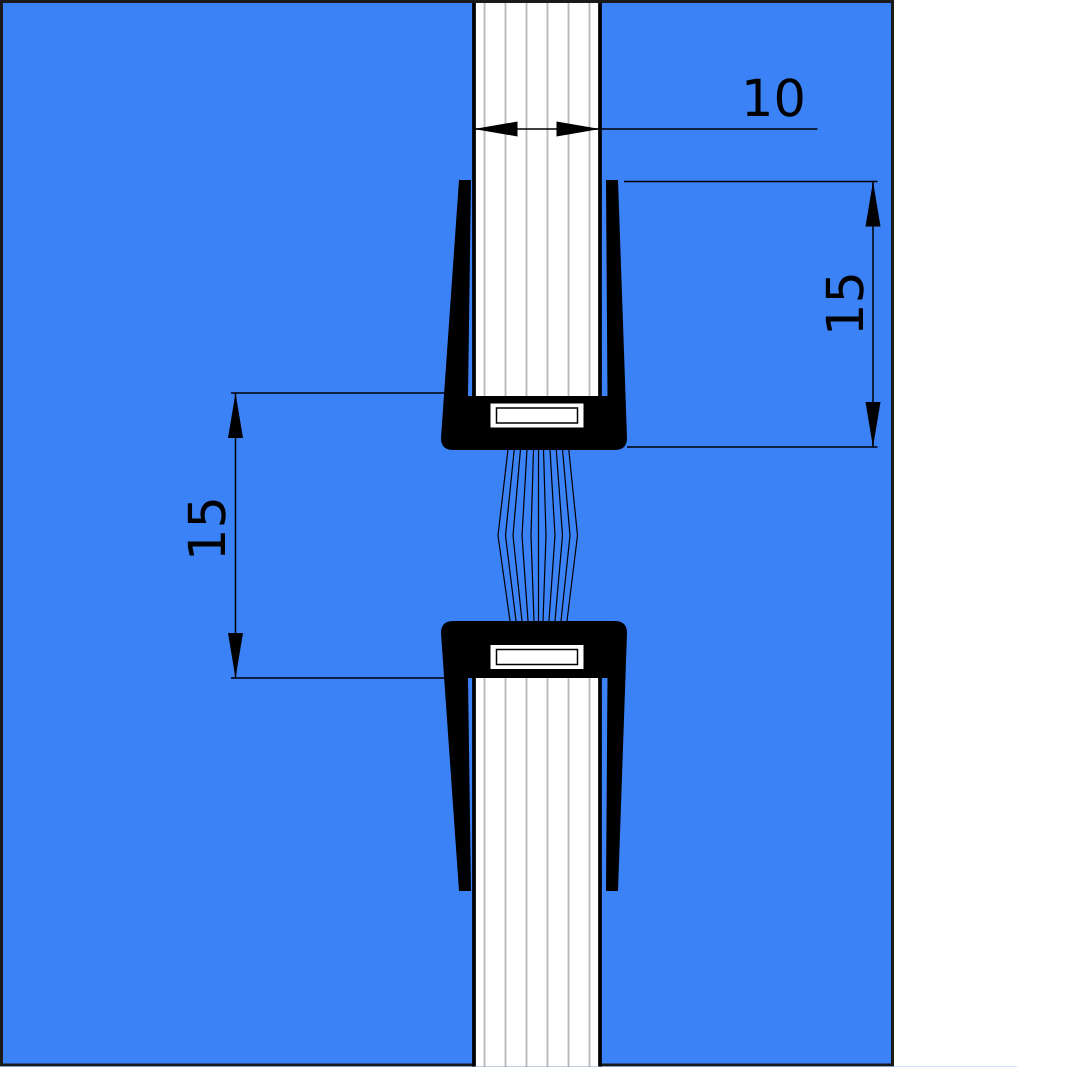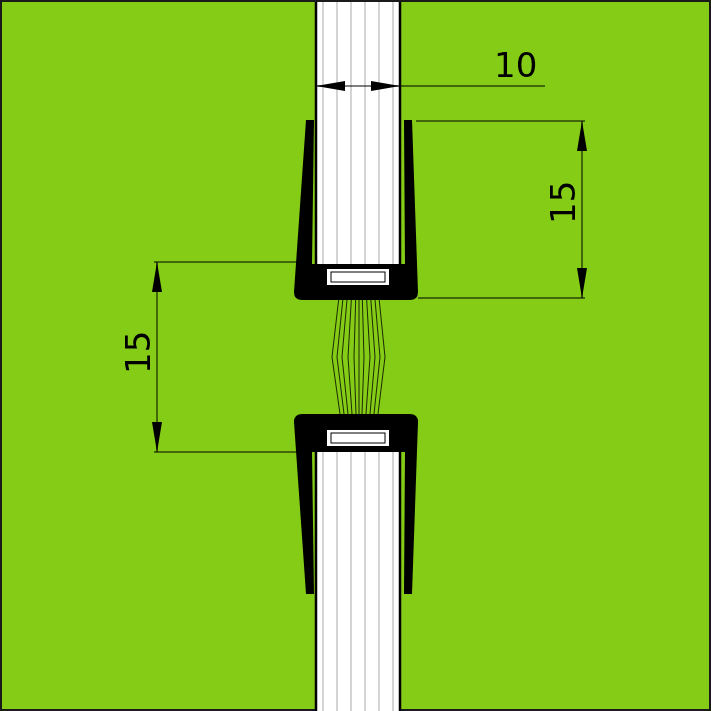--- a/index.html
+++ b/index.html
@@ -4,7 +4,7 @@
 <style>
   html, body { margin: 0; padding: 0; background: #ffffff; }
   body { width: 711px; height: 711px; overflow: hidden; }
-  .frame { position: relative; width: 711px; height: 711px; box-sizing: border-box; border: 2px solid #1a1a1a; background: #84cc16; }
+  .frame { position: relative; width: 596px; height: 711px; box-sizing: border-box; border: 2px solid #1a1a1a; background: #3b82f6; }
   svg { position: absolute; left: 0; top: 0; }
   .dim-text { font-family: "DejaVu Sans", sans-serif; font-size: 34px; fill: #000; }
 </style>

